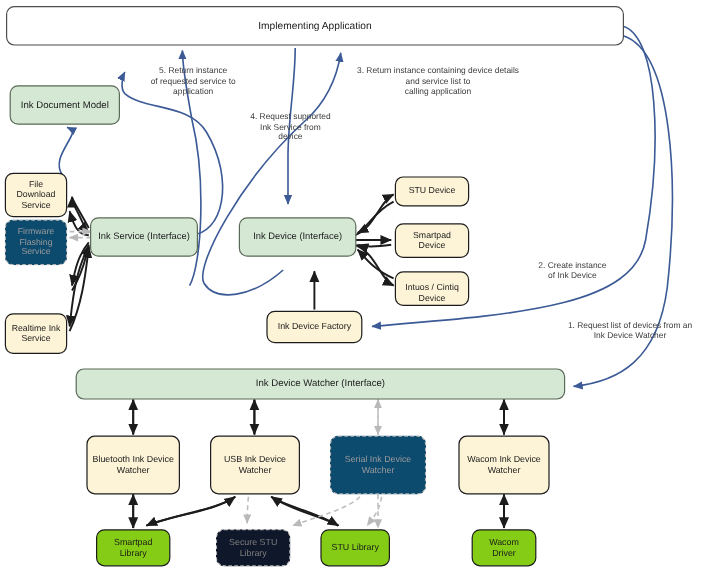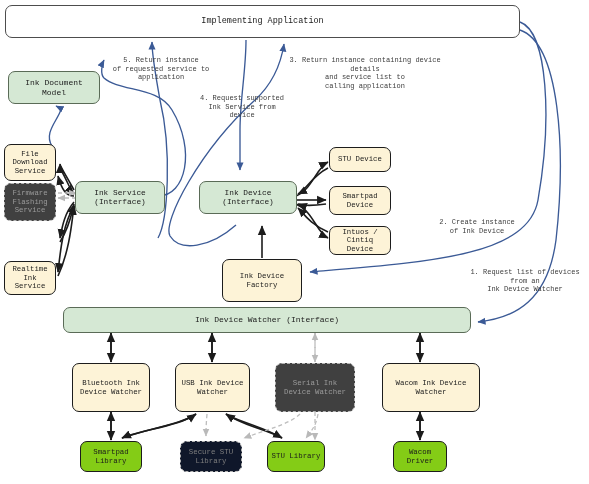--- a/index.html
+++ b/index.html
@@ -12,7 +12,7 @@
     width: 589px;
     height: 484px;
     background: #ffffff;
-    font-family: Liberation Mono, monospace;
+    font-family: Liberation Sans, sans-serif;
     overflow: hidden;
   }
   svg.wires {

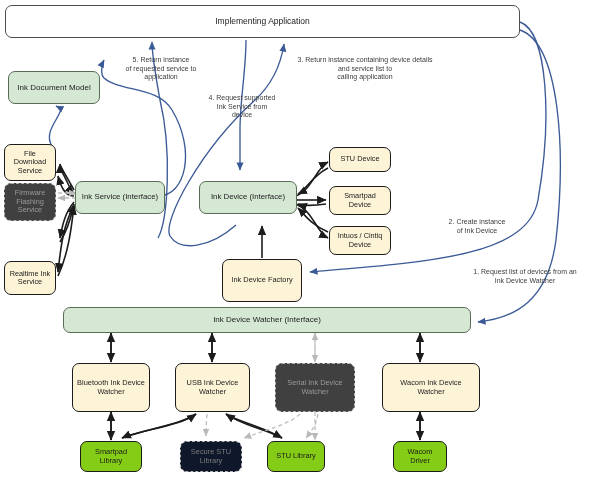--- a/index.html
+++ b/index.html
@@ -52,7 +52,7 @@
     border: 1.3px solid #4d4d4d;
   }
   .ghost {
-    background: #404040;
+    background: #0c4a6e;
     border: 1.3px dashed #b3b3b3;
     color: #9a9a9a;
   }

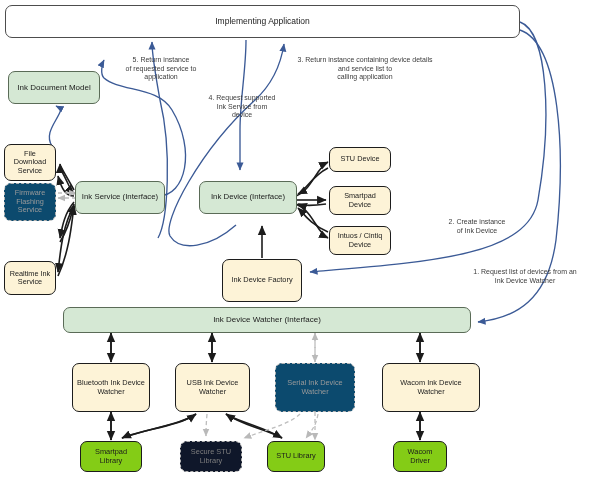--- a/index.html
+++ b/index.html
@@ -195,7 +195,7 @@
     <span>Smartpad
 Device</span>
   </div>
-  <div class="node yellow" style="left:329px; top:226px; width:62px; height:29px; font-size:7.3px;">
+  <div class="node yellow" style="left:329px; top:226px; width:62px; height:29px; font-size:7.3px;align-items:flex-end;">
     <span>Intuos /
 Cintiq Device</span>
   </div>

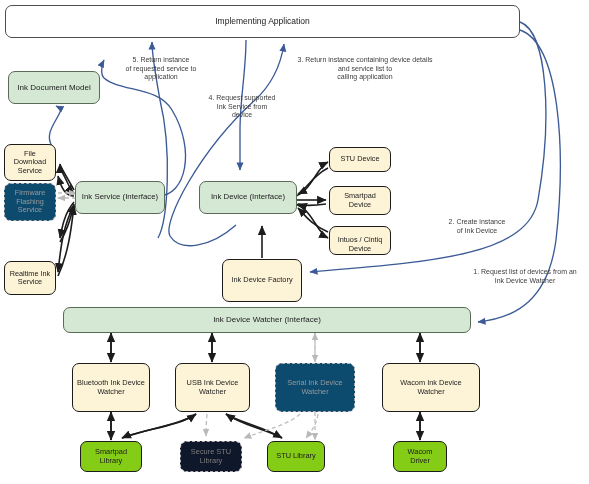--- a/index.html
+++ b/index.html
@@ -200,7 +200,7 @@
 Cintiq Device</span>
   </div>
 
-  <div class="node yellow" style="left:222px; top:259px; width:80px; height:43px; font-size:7.4px;">
+  <div class="node yellow" style="left:222px; top:259px; width:80px; height:27px; font-size:7.4px;">
     <span>Ink Device Factory</span>
   </div>
 

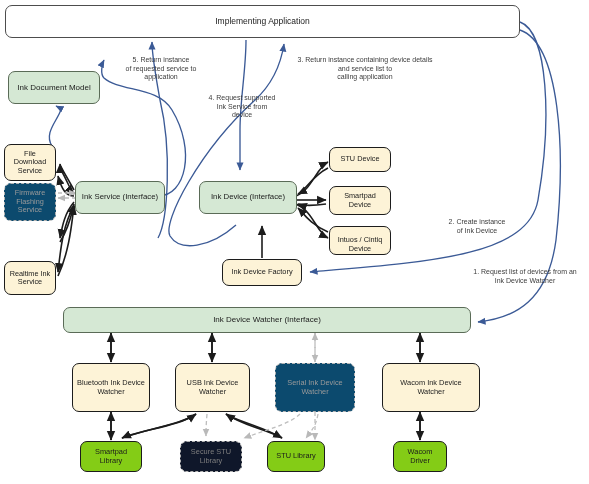--- a/index.html
+++ b/index.html
@@ -220,7 +220,7 @@
     <span>Serial Ink Device
 Watcher</span>
   </div>
-  <div class="node yellow" style="left:382px; top:363px; width:98px; height:49px; font-size:7.4px;">
+  <div class="node yellow" style="left:382px; top:363px; width:76px; height:49px; font-size:7.4px;">
     <span>Wacom Ink Device
 Watcher</span>
   </div>

